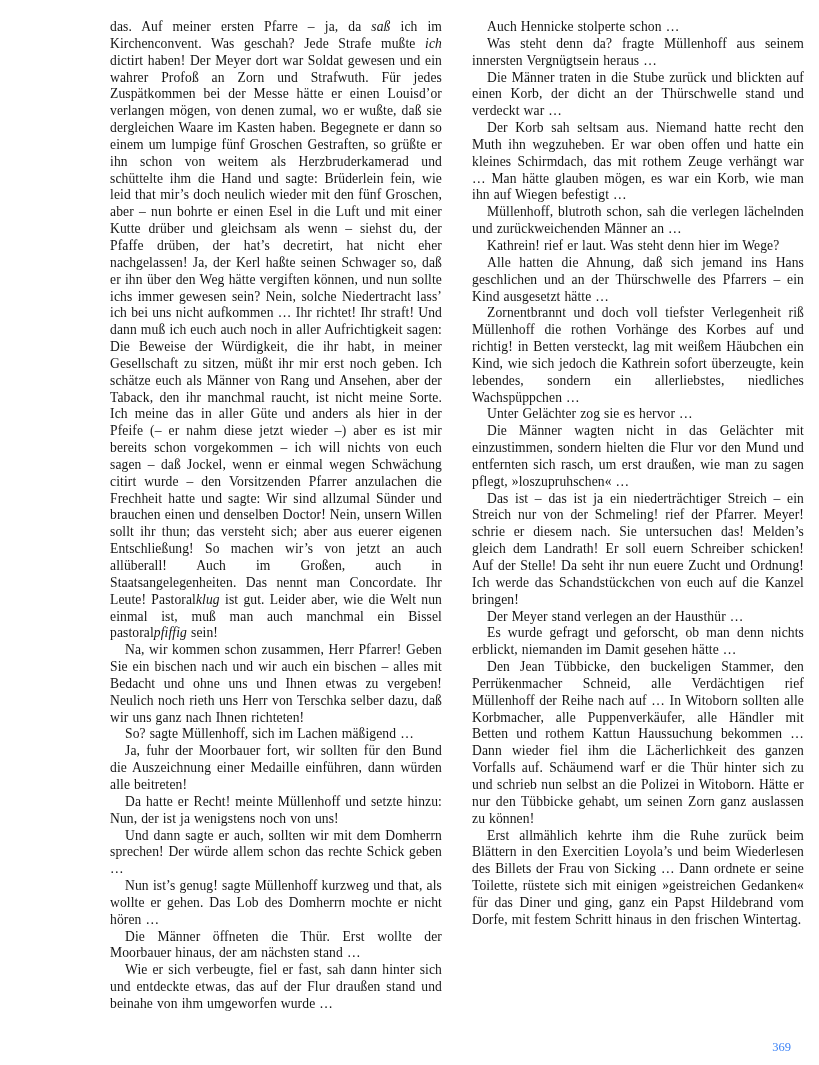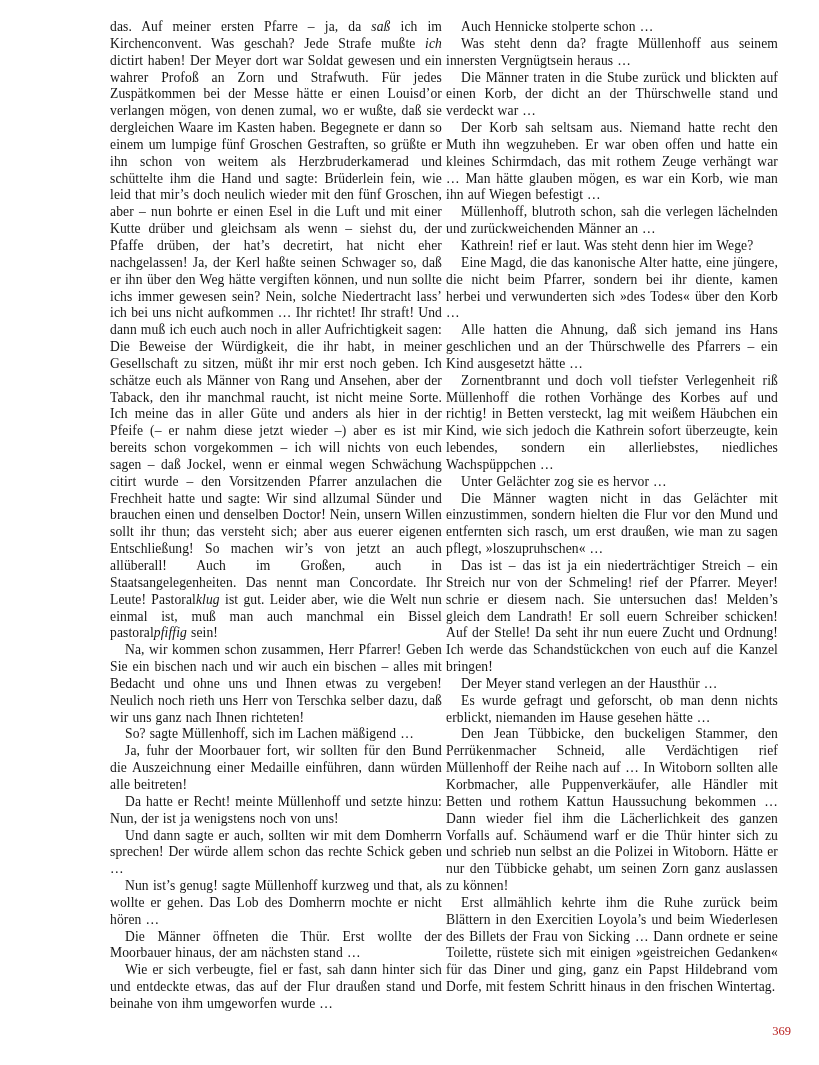--- a/index.html
+++ b/index.html
@@ -21,7 +21,7 @@
     left: 110px;
     top: 19px;
     display: flex;
-    gap: 4px;
+    gap: 30px;
   }
   .text-column {
     width: 332px;

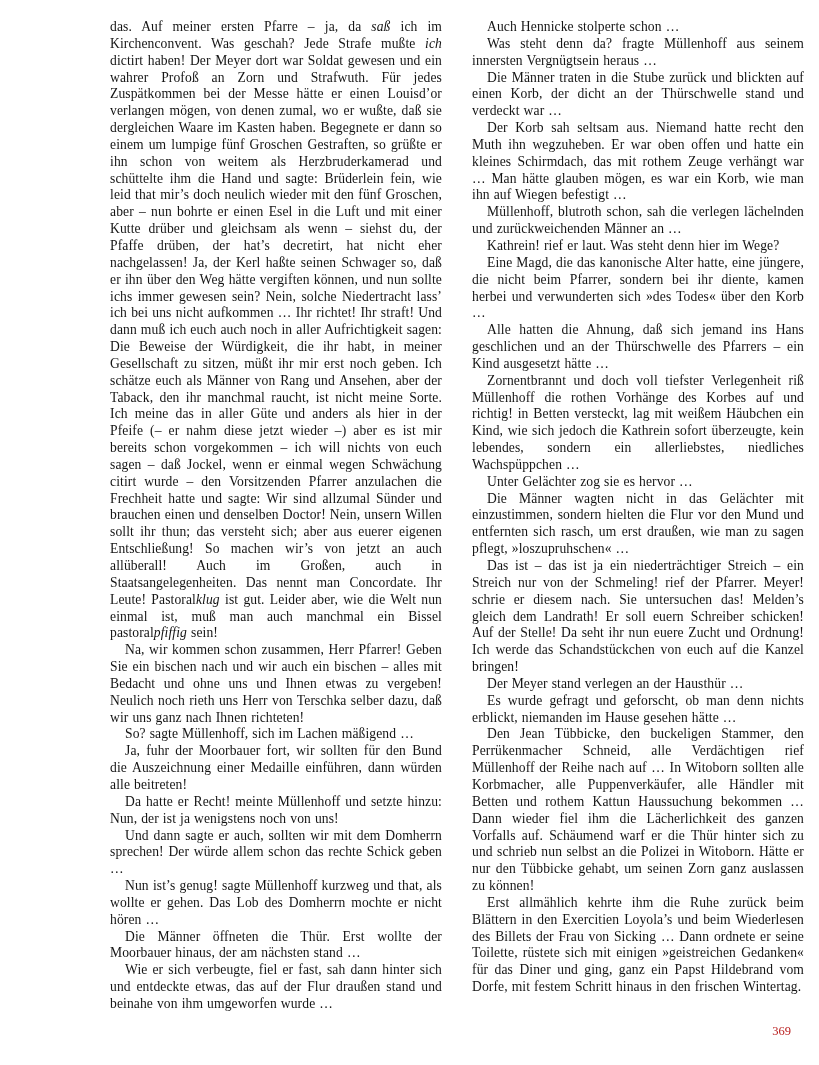--- a/index.html
+++ b/index.html
@@ -73,7 +73,6 @@
         <p class="para indent"><span>Der Korb sah seltsam aus. Niemand hatte recht den Muth ihn wegzuheben. Er war oben offen und hatte ein kleines Schirmdach, das mit rothem Zeuge verhängt war … Man hätte glauben mögen, es war ein Korb, wie man ihn auf Wiegen befestigt …</span></p>
         <p class="para indent"><span>Müllenhoff, blutroth schon, sah die verlegen lächelnden und zurückweichenden Männer an …</span></p>
         <p class="para indent"><span>Kathrein! rief er laut. Was steht denn hier im Wege?</span></p>
-        <p class="para indent"><span>Eine Magd, die das kanonische Alter hatte, eine jüngere, die nicht beim Pfarrer, sondern bei ihr diente, kamen herbei und verwunderten sich »des Todes« über den Korb …</span></p>
         <p class="para indent"><span>Alle hatten die Ahnung, daß sich jemand ins Hans geschlichen und an der Thürschwelle des Pfarrers – ein Kind ausgesetzt hätte …</span></p>
         <p class="para indent"><span>Zornentbrannt und doch voll tiefster Verlegenheit riß Müllenhoff die rothen Vorhänge des Korbes auf und richtig! in Betten versteckt, lag mit weißem Häubchen ein Kind, wie sich jedoch die Kathrein sofort überzeugte, kein lebendes, sondern ein allerliebstes, niedliches Wachspüppchen …</span></p>
         <p class="para indent"><span>Unter Gelächter zog sie es hervor …</span></p>

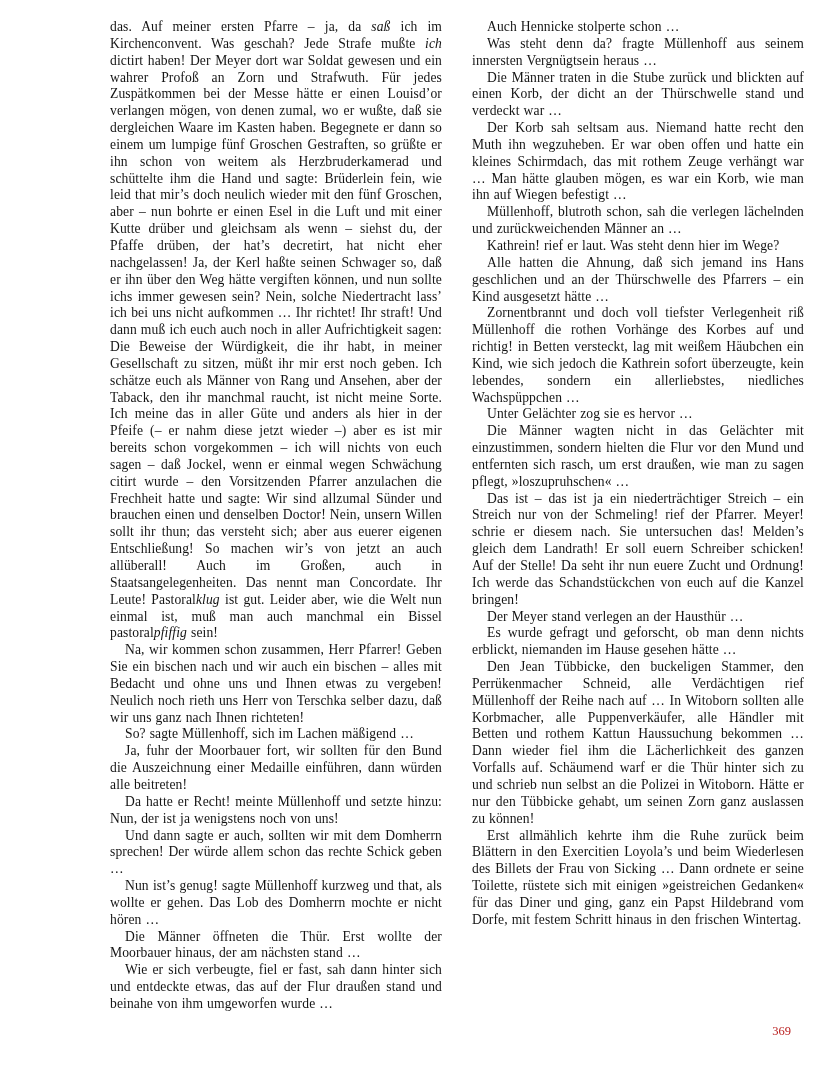--- a/index.html
+++ b/index.html
@@ -79,7 +79,7 @@
         <p class="para indent"><span>Die Männer wagten nicht in das Gelächter mit einzustimmen, sondern hielten die Flur vor den Mund und entfernten sich rasch, um erst draußen, wie man zu sagen pflegt, »loszupruhschen« …</span></p>
         <p class="para indent"><span>Das ist – das ist ja ein niederträchtiger Streich – ein Streich nur von der Schmeling! rief der Pfarrer. Meyer! schrie er diesem nach. Sie untersuchen das! Melden’s gleich dem Landrath! Er soll euern Schreiber schicken! Auf der Stelle! Da seht ihr nun euere Zucht und Ordnung! Ich werde das Schandstückchen von euch auf die Kanzel bringen!</span></p>
         <p class="para indent"><span>Der Meyer stand verlegen an der Hausthür …</span></p>
-        <p class="para indent"><span>Es wurde gefragt und geforscht, ob man denn nichts erblickt, niemanden im Hause gesehen hätte …</span></p>
+        <p class="para indent"><span>Es wurde gefragt und geforscht, ob man denn nichts erblickt, niemanden im Damit gesehen hätte …</span></p>
         <p class="para indent"><span>Den Jean Tübbicke, den buckeligen Stammer, den Perrükenmacher Schneid, alle Verdächtigen rief Müllenhoff der Reihe nach auf … In Witoborn sollten alle Korbmacher, alle Puppenverkäufer, alle Händler mit Betten und rothem Kattun Haussuchung bekommen … Dann wieder fiel ihm die Lächerlichkeit des ganzen Vorfalls auf. Schäumend warf er die Thür hinter sich zu und schrieb nun selbst an die Polizei in Witoborn. Hätte er nur den Tübbicke gehabt, um seinen Zorn ganz auslassen zu können!</span></p>
         <p class="para indent"><span>Erst allmählich kehrte ihm die Ruhe zurück beim Blättern in den Exercitien Loyola’s und beim Wiederlesen des Billets der Frau von Sicking … Dann ordnete er seine Toilette, rüstete sich mit einigen »geistreichen Gedanken« für das Diner und ging, ganz ein Papst Hildebrand vom Dorfe, mit festem Schritt hinaus in den frischen Wintertag.</span></p>
       </div>

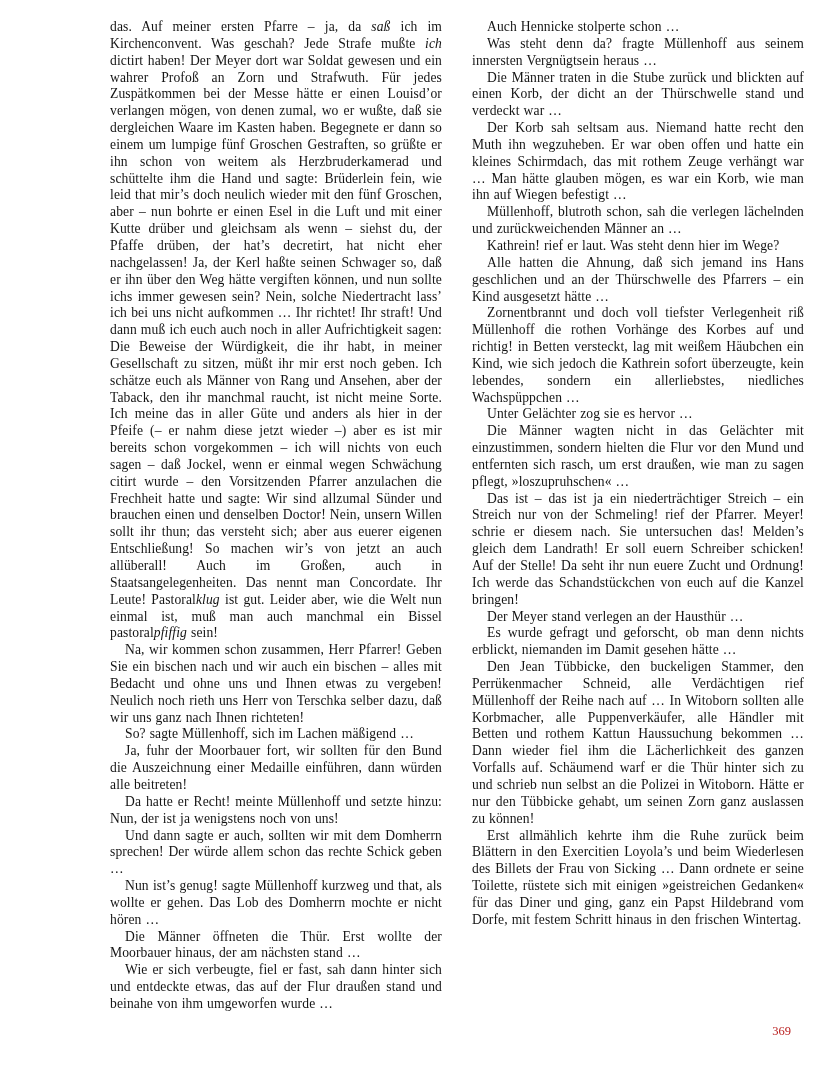--- a/index.html
+++ b/index.html
@@ -44,10 +44,10 @@
   .page-number {
     position: absolute;
     right: 28px;
-    bottom: 28px;
+    bottom: 12px;
     font-size: 12.5px;
     line-height: 1;
-    color: #b91c1c;
+    color: #3b82f6;
   }
 </style>
 </head>

